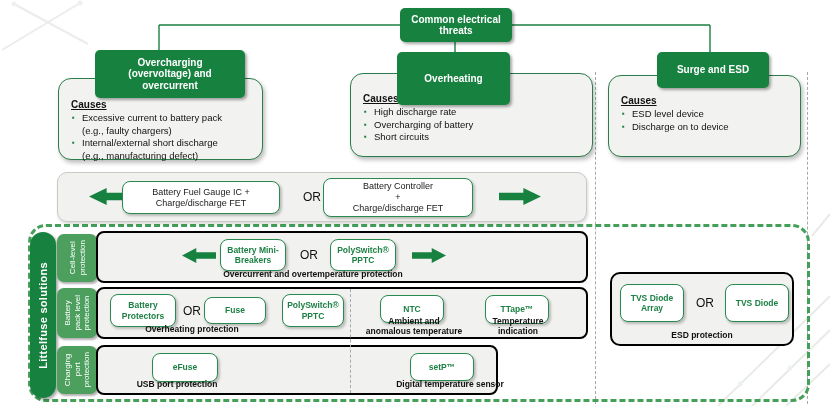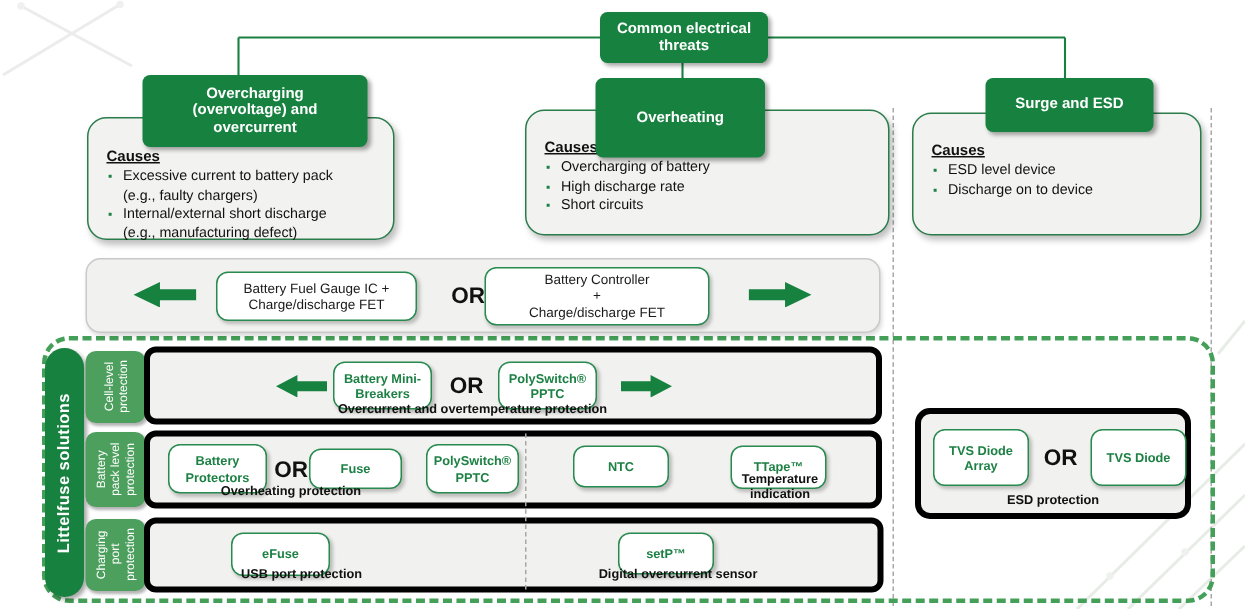--- a/index.html
+++ b/index.html
@@ -96,8 +96,8 @@
   <div class="abs causes-box" style="left:350px;top:73px;width:243px;height:84px;padding:19px 10px 4px 12px;">
     <div class="causes-h">Causes</div>
     <ul class="causes">
+      <li class="ml">High discharge rate</li>
       <li class="ml">Overcharging of battery</li>
-      <li class="ml">High discharge rate</li>
       <li class="ml">Short circuits</li>
     </ul>
   </div>

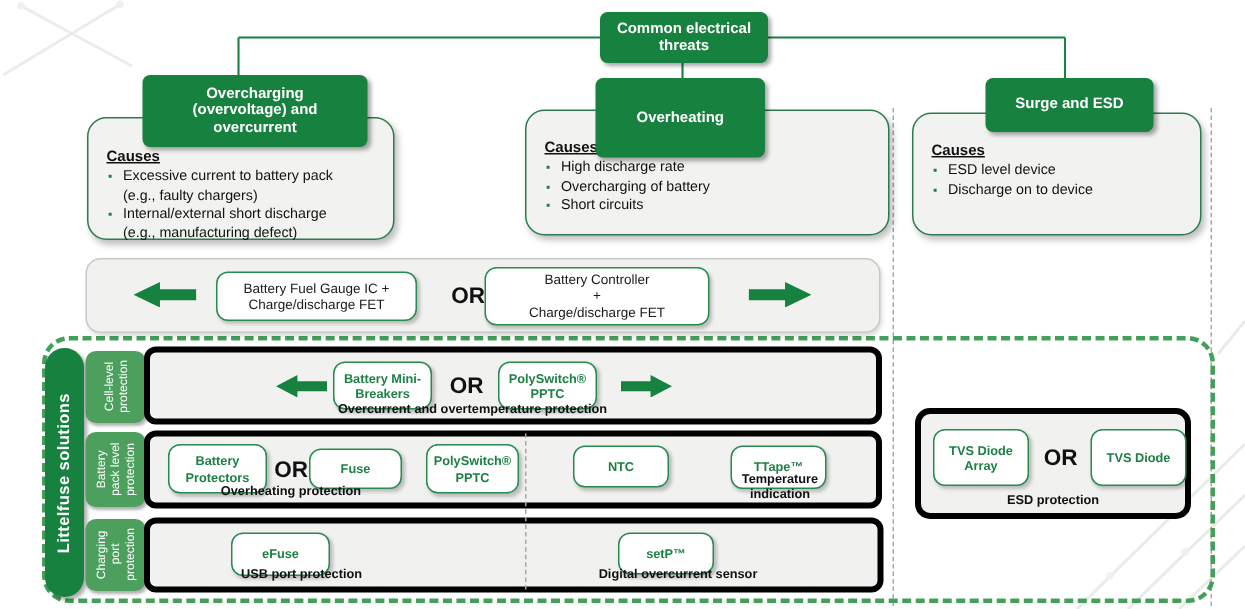--- a/index.html
+++ b/index.html
@@ -71,7 +71,7 @@
 
   <div class="abs band" style="left:57px;top:172px;width:528px;height:48px;">
     <div class="abs arrow arrow-l" style="left:31px;top:15px;width:42px;height:17px;"></div>
-    <div class="abs wbox band-text flexc ml" style="left:86px;top:8px;width:134px;height:33px;">Battery Fuel Gauge IC +
+    <div class="abs wbox band-text flexc ml" style="left:64px;top:8px;width:158px;height:33px;">Battery Fuel Gauge IC +
 Charge/discharge FET</div>
     <div class="abs or flexc" style="left:241px;top:14px;width:26px;height:20px;">OR</div>
     <div class="abs wbox band-text flexc ml" style="left:265px;top:5px;width:150px;height:39px;">Battery Controller

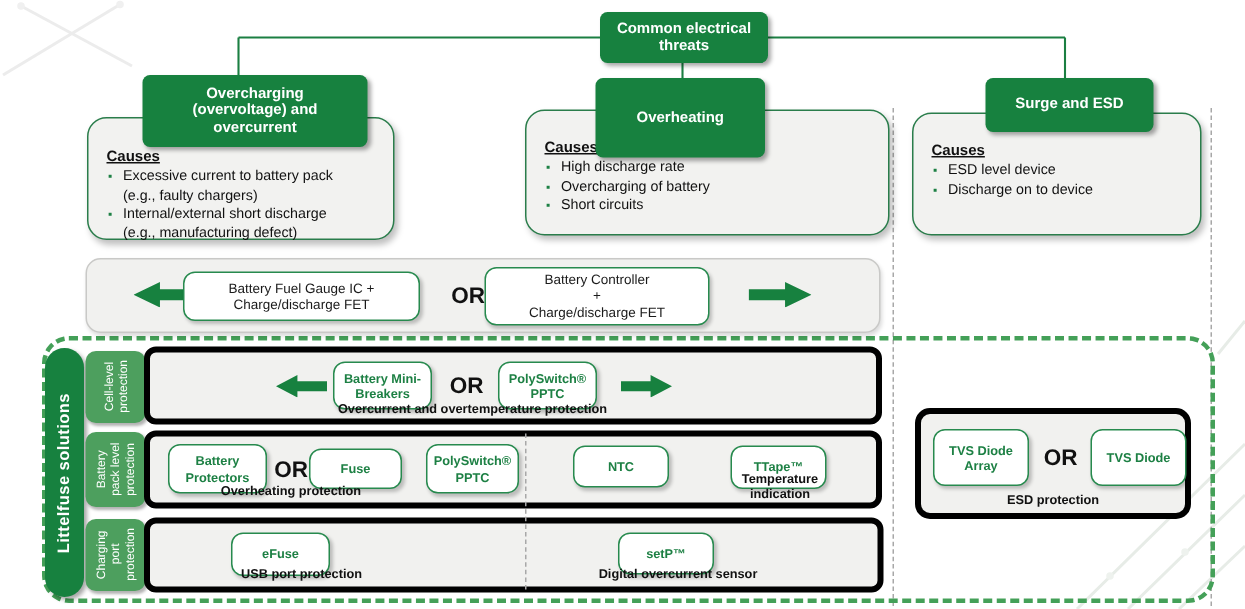--- a/index.html
+++ b/index.html
@@ -22,7 +22,7 @@
         font-weight:bold;box-shadow:1.5px 2px 2.5px rgba(0,0,0,.22);
         font-size:8.5px;line-height:10.5px;box-sizing:border-box;}
   .band-text{color:#1a1a1a;font-weight:normal;font-size:9px;line-height:11px;}
-  .or{font-weight:bold;font-size:15px;color:#111;}
+  .or{font-weight:normal;font-size:12px;color:#111;}
   .caption{font-weight:bold;font-size:8.5px;color:#111;text-align:center;line-height:10px;}
   .grow{background:#f1f1ef;border:4px solid #000000;border-radius:8px;box-sizing:border-box;}
   .tab{background:#4d9f5e;color:#fff;border-radius:7px;box-shadow:1.5px 1.5px 2px rgba(0,0,0,.3);

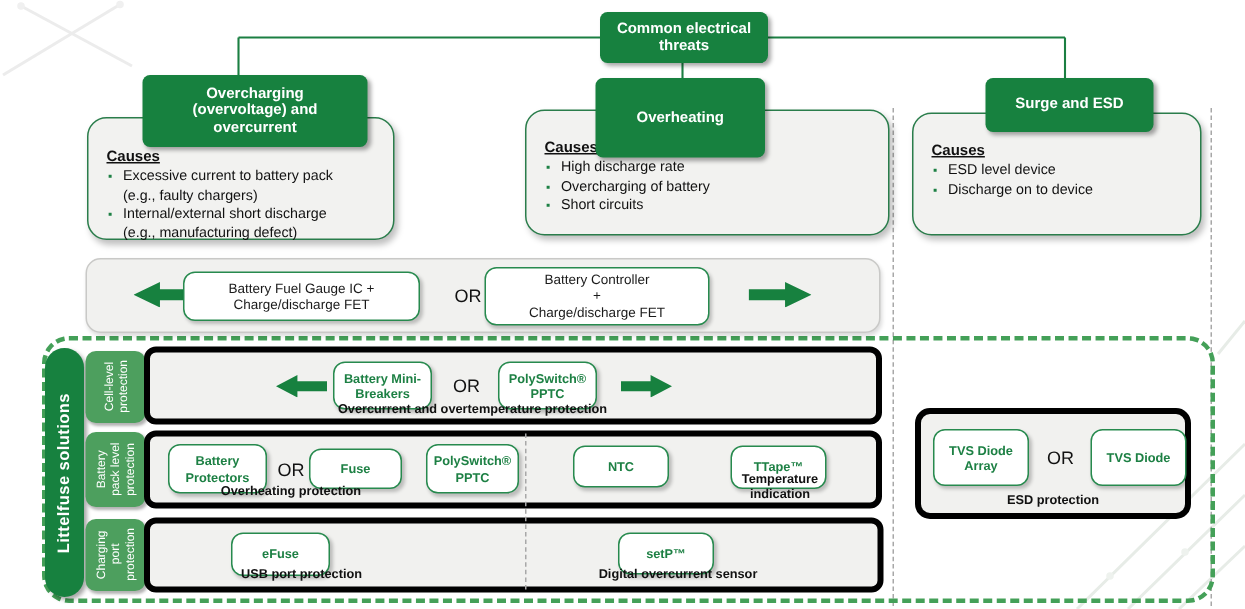--- a/index.html
+++ b/index.html
@@ -24,7 +24,7 @@
   .band-text{color:#1a1a1a;font-weight:normal;font-size:9px;line-height:11px;}
   .or{font-weight:normal;font-size:12px;color:#111;}
   .caption{font-weight:bold;font-size:8.5px;color:#111;text-align:center;line-height:10px;}
-  .grow{background:#f1f1ef;border:4px solid #000000;border-radius:8px;box-sizing:border-box;}
+  .grow{background:#f1f1ef;border:2px solid #000000;border-radius:8px;box-sizing:border-box;}
   .tab{background:#4d9f5e;color:#fff;border-radius:7px;box-shadow:1.5px 1.5px 2px rgba(0,0,0,.3);
        font-size:8px;line-height:9.5px;}
   .capsule{background:#17813f;color:#fff;border-radius:13px;font-weight:bold;font-size:11px;

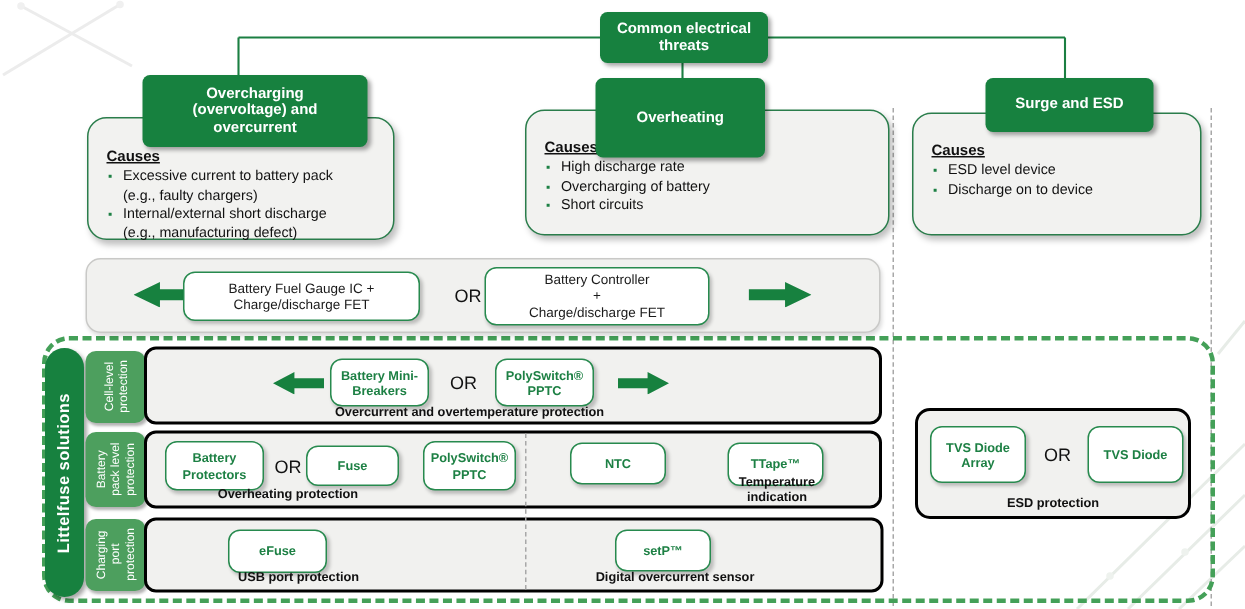--- a/index.html
+++ b/index.html
@@ -145,6 +145,8 @@
 PPTC</div>
     <div class="abs caption" style="left:4px;bottom:3px;width:180px;">Overheating protection</div>
     <div class="abs wbox flexc" style="left:282px;top:6px;width:64px;height:28px;">NTC</div>
+    <div class="abs caption ml" style="left:254px;bottom:1px;width:124px;">Ambient and
+anomalous temperature</div>
     <div class="abs wbox flexc" style="left:387px;top:6px;width:64px;height:29px;">TTape™</div>
     <div class="abs caption ml" style="left:358px;bottom:1px;width:124px;">Temperature
 indication</div>

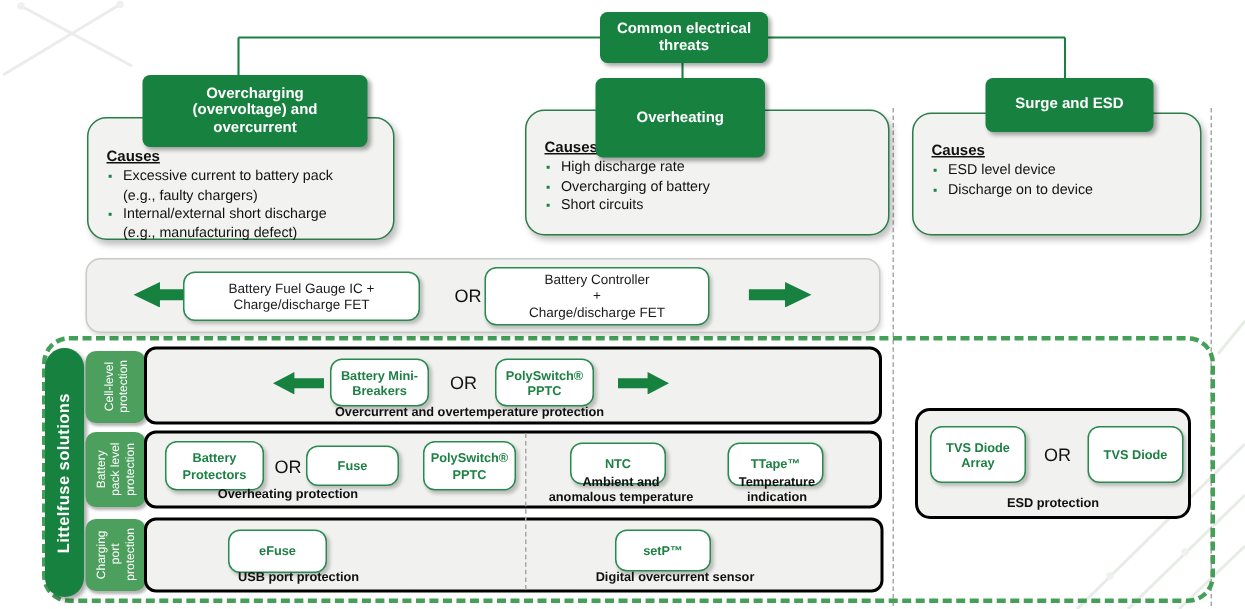--- a/index.html
+++ b/index.html
@@ -157,7 +157,7 @@
 port
 protection</span>
   </div>
-  <div class="abs grow" style="left:96px;top:345px;width:493px;height:50px;">
+  <div class="abs grow" style="left:96px;top:345px;width:402px;height:50px;">
     <div class="abs wbox flexc" style="left:54px;top:6px;width:66px;height:29px;">eFuse</div>
     <div class="abs caption" style="left:38px;bottom:4px;width:126px;text-align:center;">USB port protection</div>
     <div class="abs wbox flexc" style="left:312px;top:6px;width:64px;height:28px;">setP™</div>

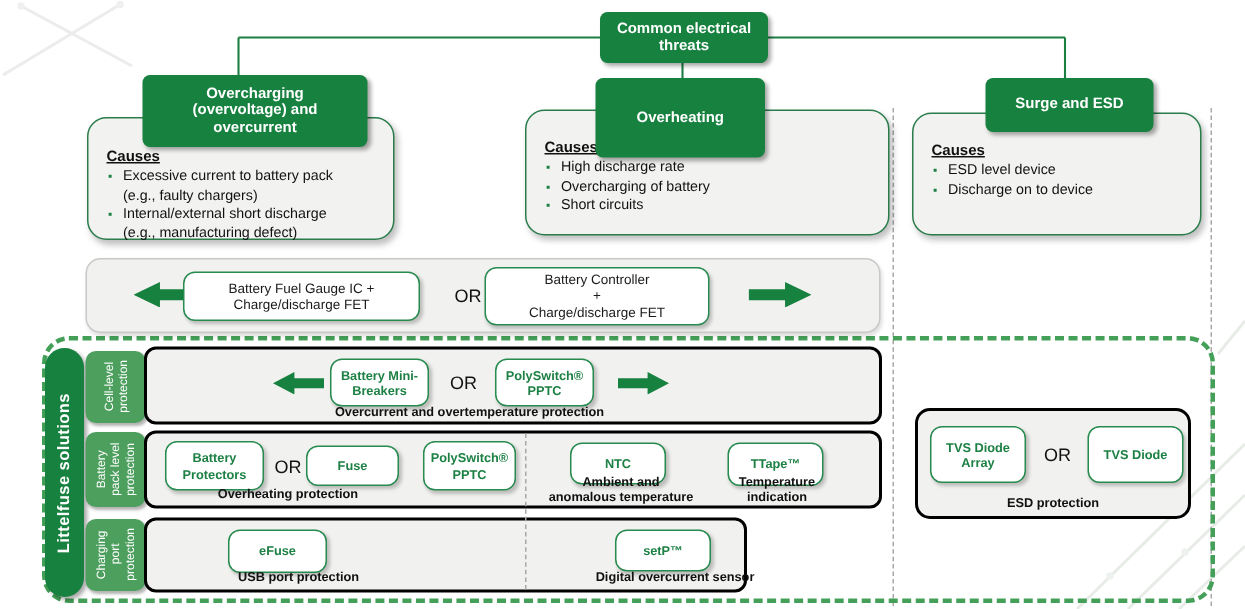--- a/index.html
+++ b/index.html
@@ -159,7 +159,7 @@
   </div>
   <div class="abs grow" style="left:96px;top:345px;width:402px;height:50px;">
     <div class="abs wbox flexc" style="left:54px;top:6px;width:66px;height:29px;">eFuse</div>
-    <div class="abs caption" style="left:38px;bottom:4px;width:126px;text-align:center;">USB port protection</div>
+    <div class="abs caption" style="left:16px;bottom:4px;width:126px;text-align:center;">USB port protection</div>
     <div class="abs wbox flexc" style="left:312px;top:6px;width:64px;height:28px;">setP™</div>
     <div class="abs caption" style="left:289px;bottom:4px;width:126px;">Digital overcurrent sensor</div>
   </div>

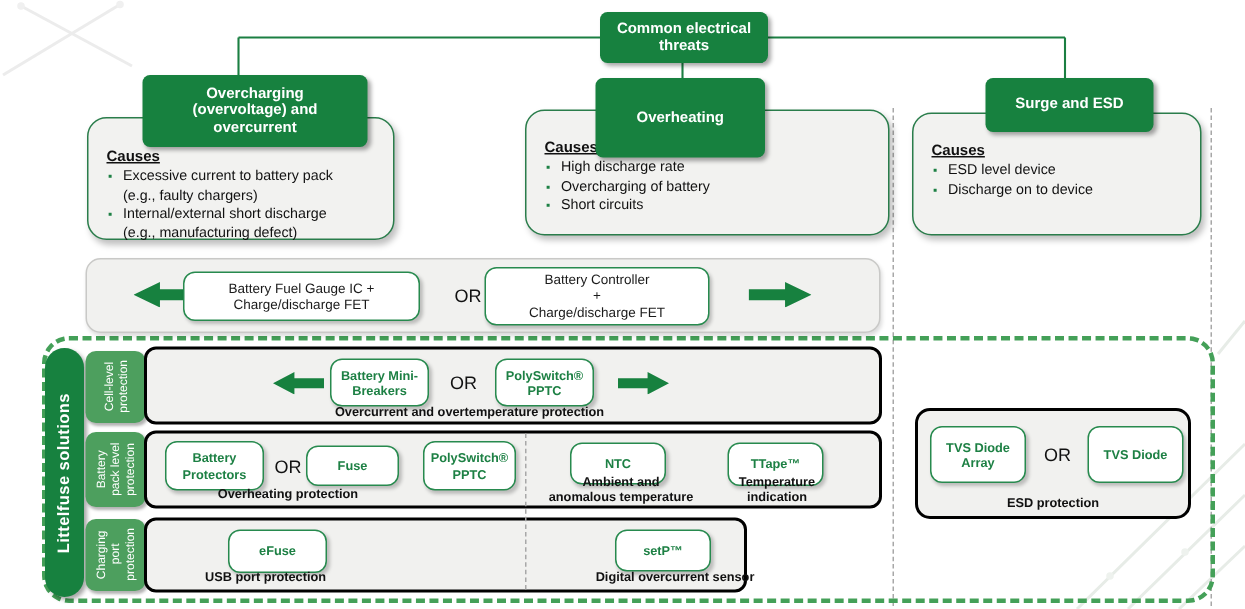--- a/index.html
+++ b/index.html
@@ -161,7 +161,7 @@
     <div class="abs wbox flexc" style="left:54px;top:6px;width:66px;height:29px;">eFuse</div>
     <div class="abs caption" style="left:16px;bottom:4px;width:126px;text-align:center;">USB port protection</div>
     <div class="abs wbox flexc" style="left:312px;top:6px;width:64px;height:28px;">setP™</div>
-    <div class="abs caption" style="left:289px;bottom:4px;width:126px;">Digital overcurrent sensor</div>
+    <div class="abs caption" style="left:289px;bottom:4px;width:126px;">Digital temperature sensor</div>
   </div>
 
   <div class="abs dash-v" style="left:350px;top:289px;height:104px;"></div>

